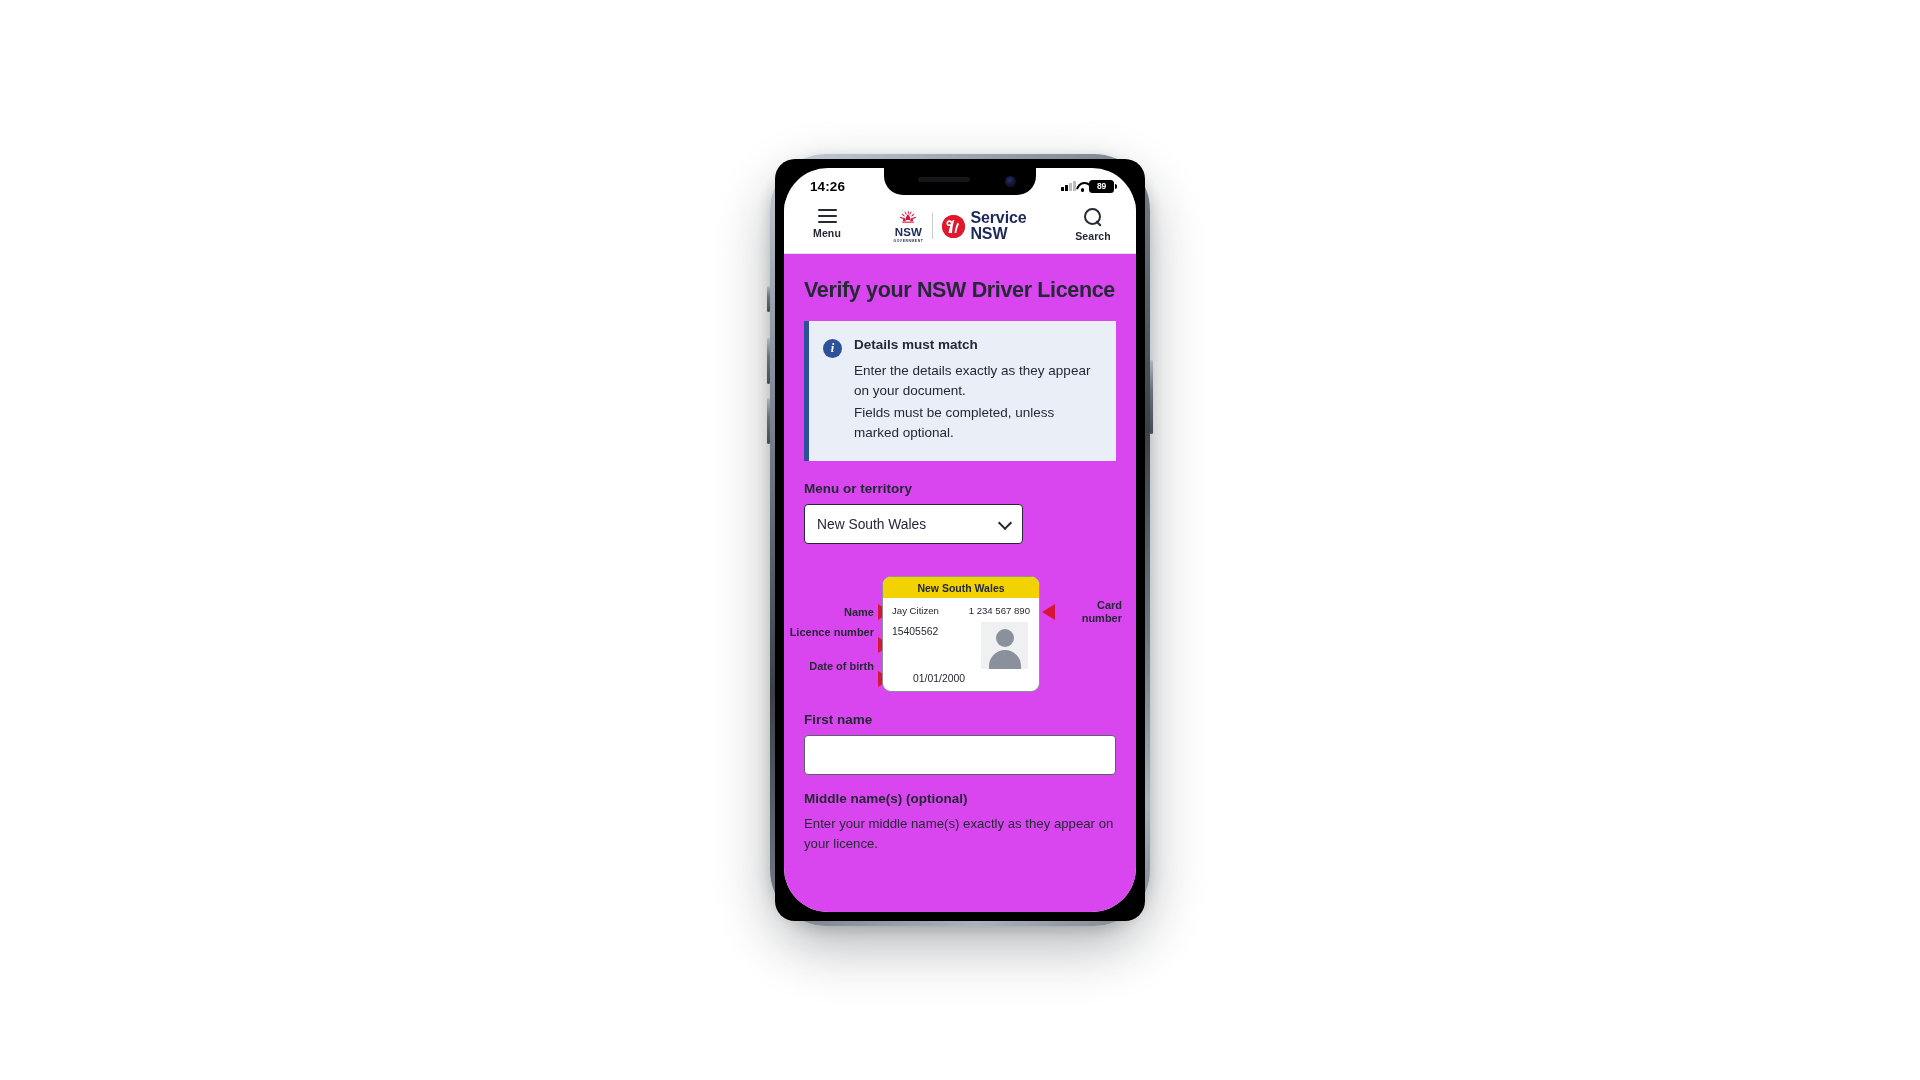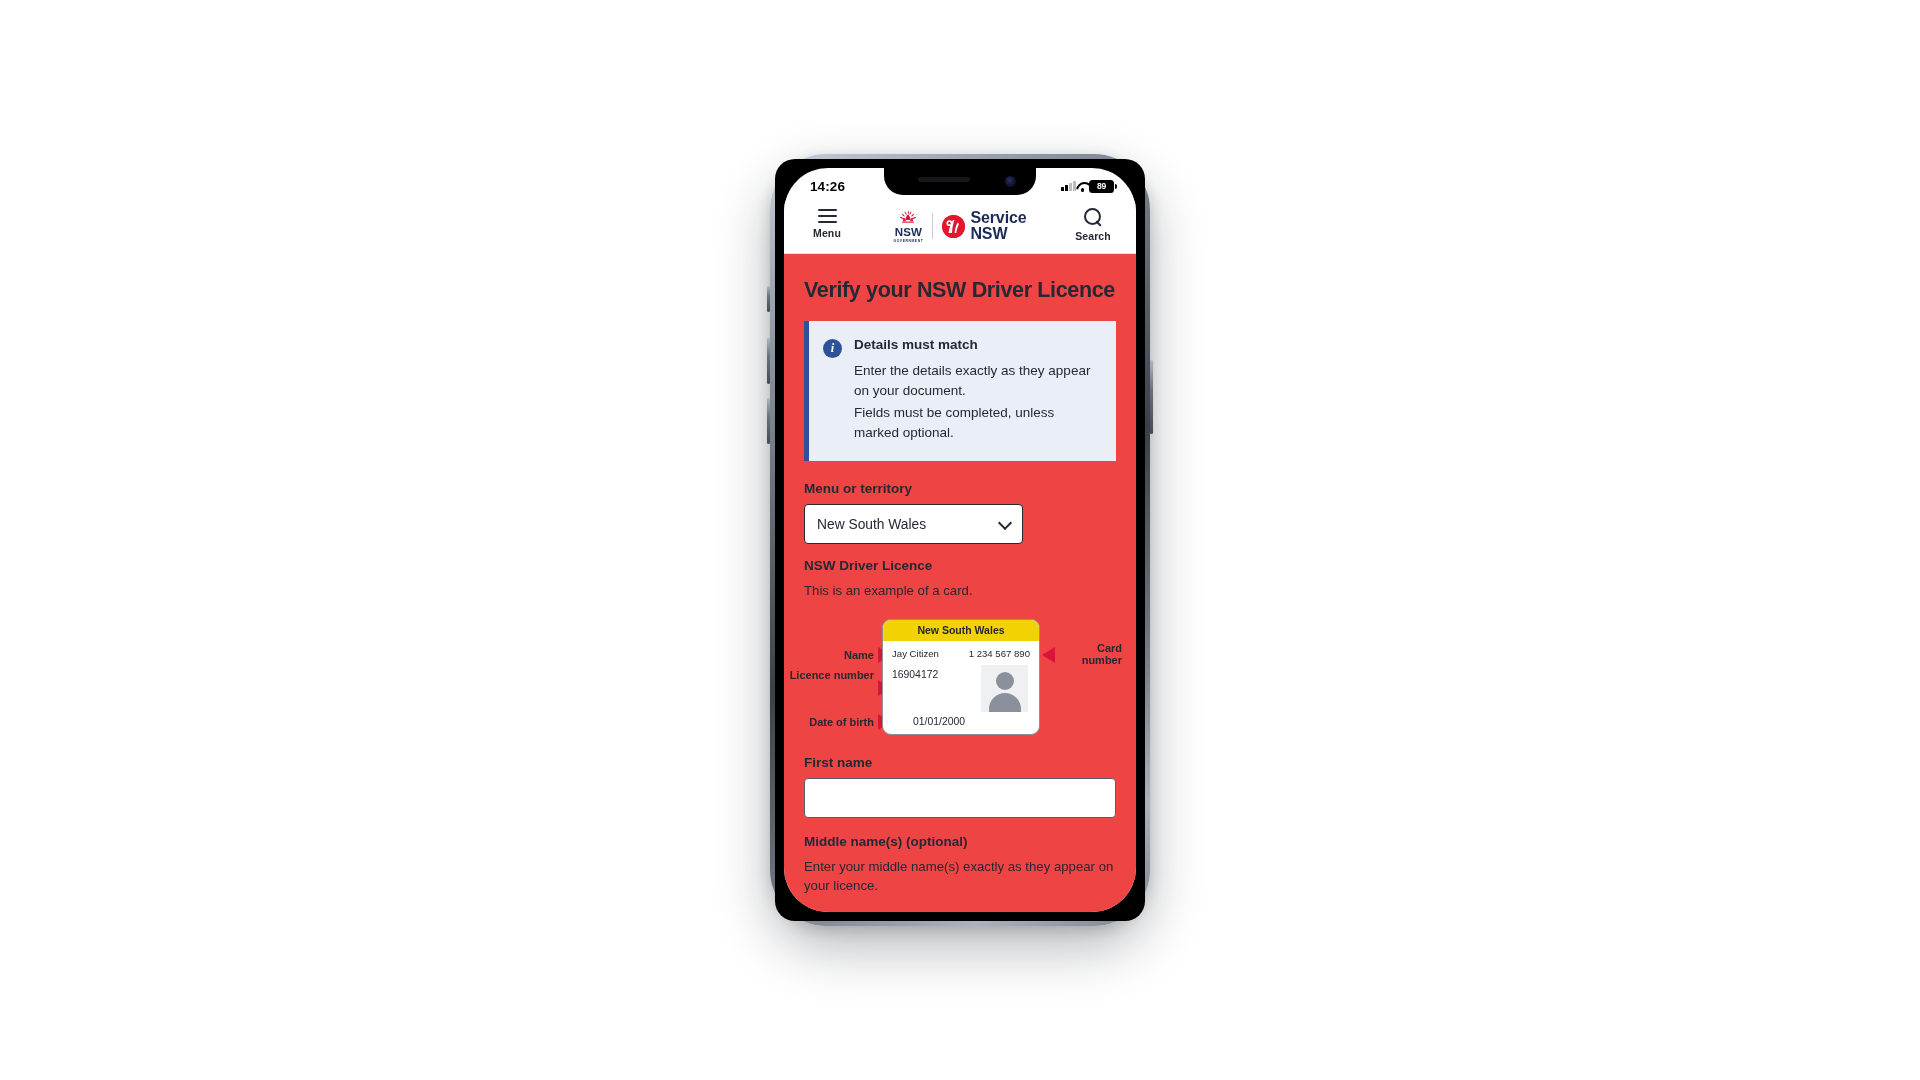--- a/index.html
+++ b/index.html
@@ -136,7 +136,7 @@
     height: calc(100% - 30px - 56px);
     overflow: hidden;
     padding: 0 0 0 0;
-    background: #ef4444;
+    background: #d946ef;
   }
   .pad { padding: 0 20px; }
   h1.page-title {

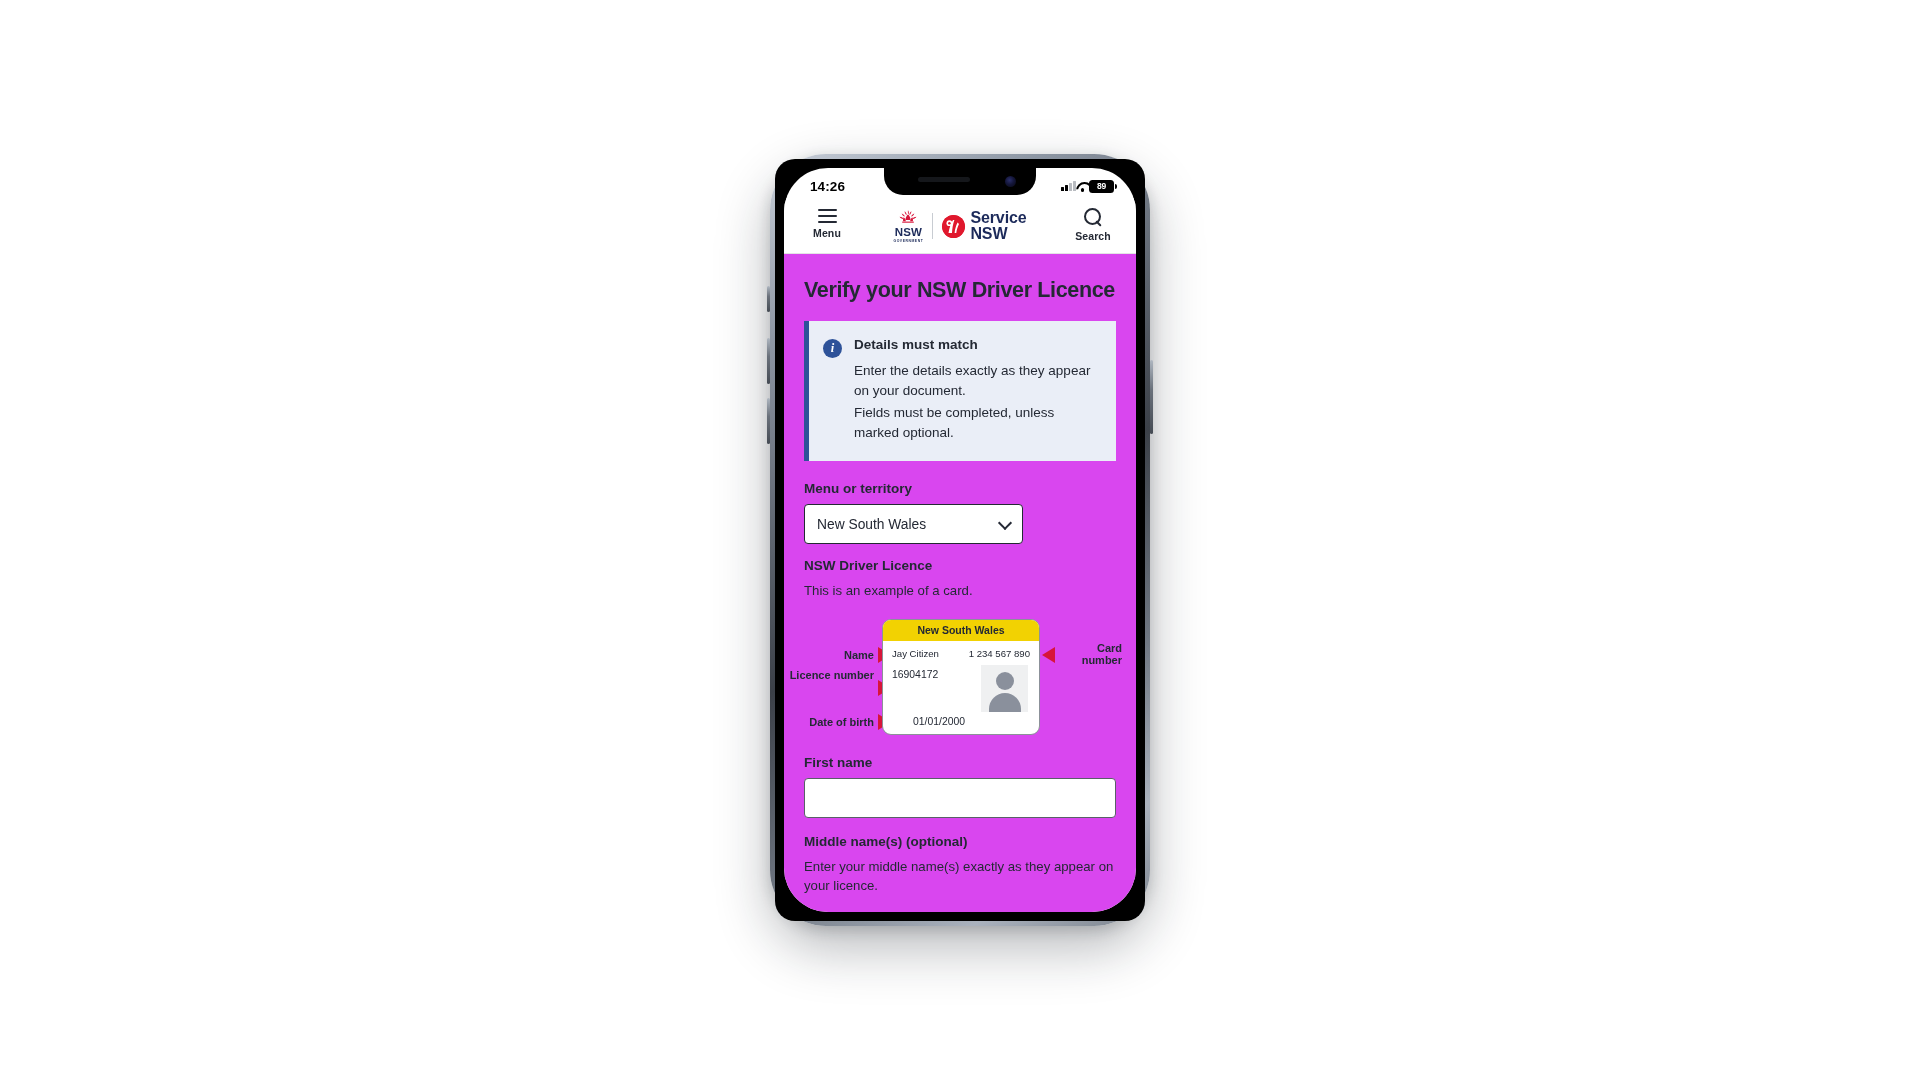--- a/index.html
+++ b/index.html
@@ -349,10 +349,6 @@
 
           <div style="height:14px"></div>
 
-          <div class="pad">
-            <div class="field-label">NSW Driver Licence</div>
-            <div class="field-hint">This is an example of a card.</div>
-          </div>
 
           <div class="card-illo">
             <div class="illo">

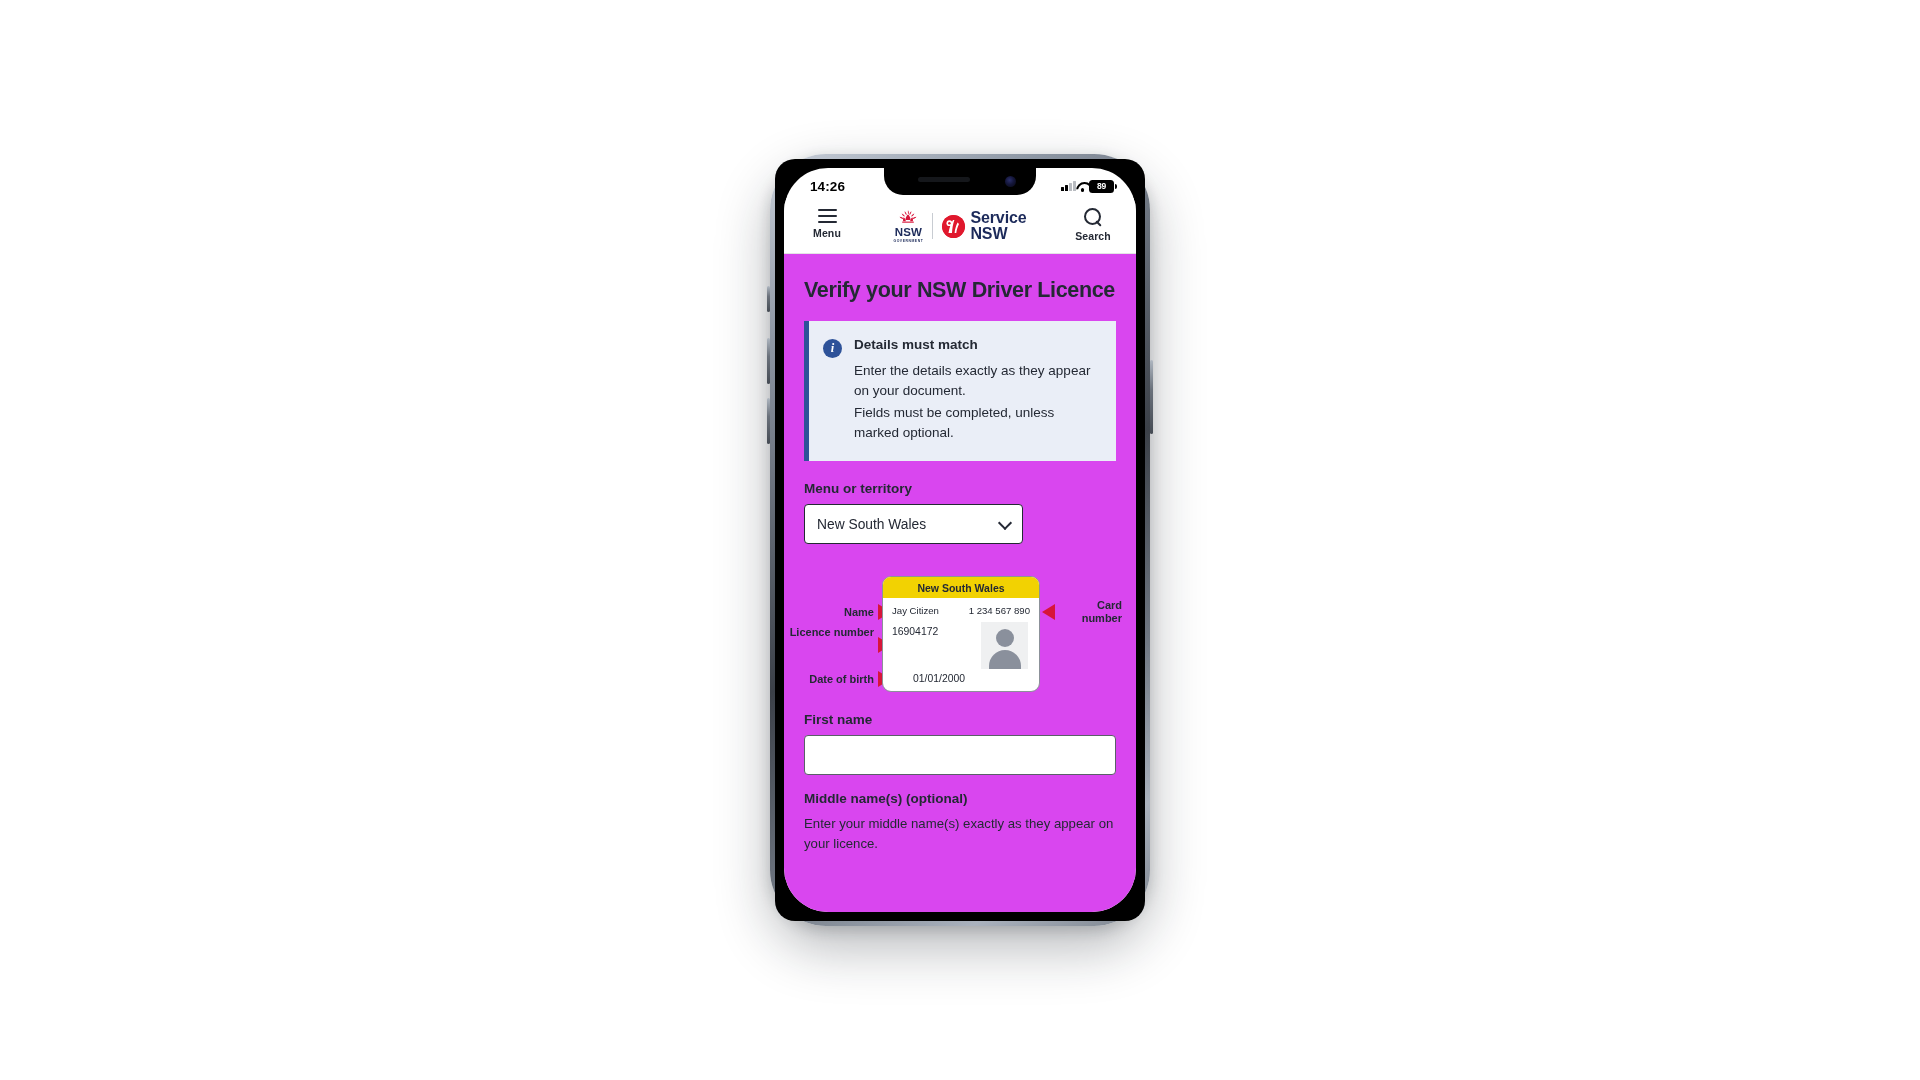--- a/index.html
+++ b/index.html
@@ -371,7 +371,7 @@
                   <span>Jay Citizen</span>
                   <span>1 234 567 890</span>
                 </div>
-                <div class="card-lic">16904172</div>
+                <div class="card-lic">15405562</div>
                 <div class="photo">
                   <span class="head"></span>
                     <span class="body"></span>

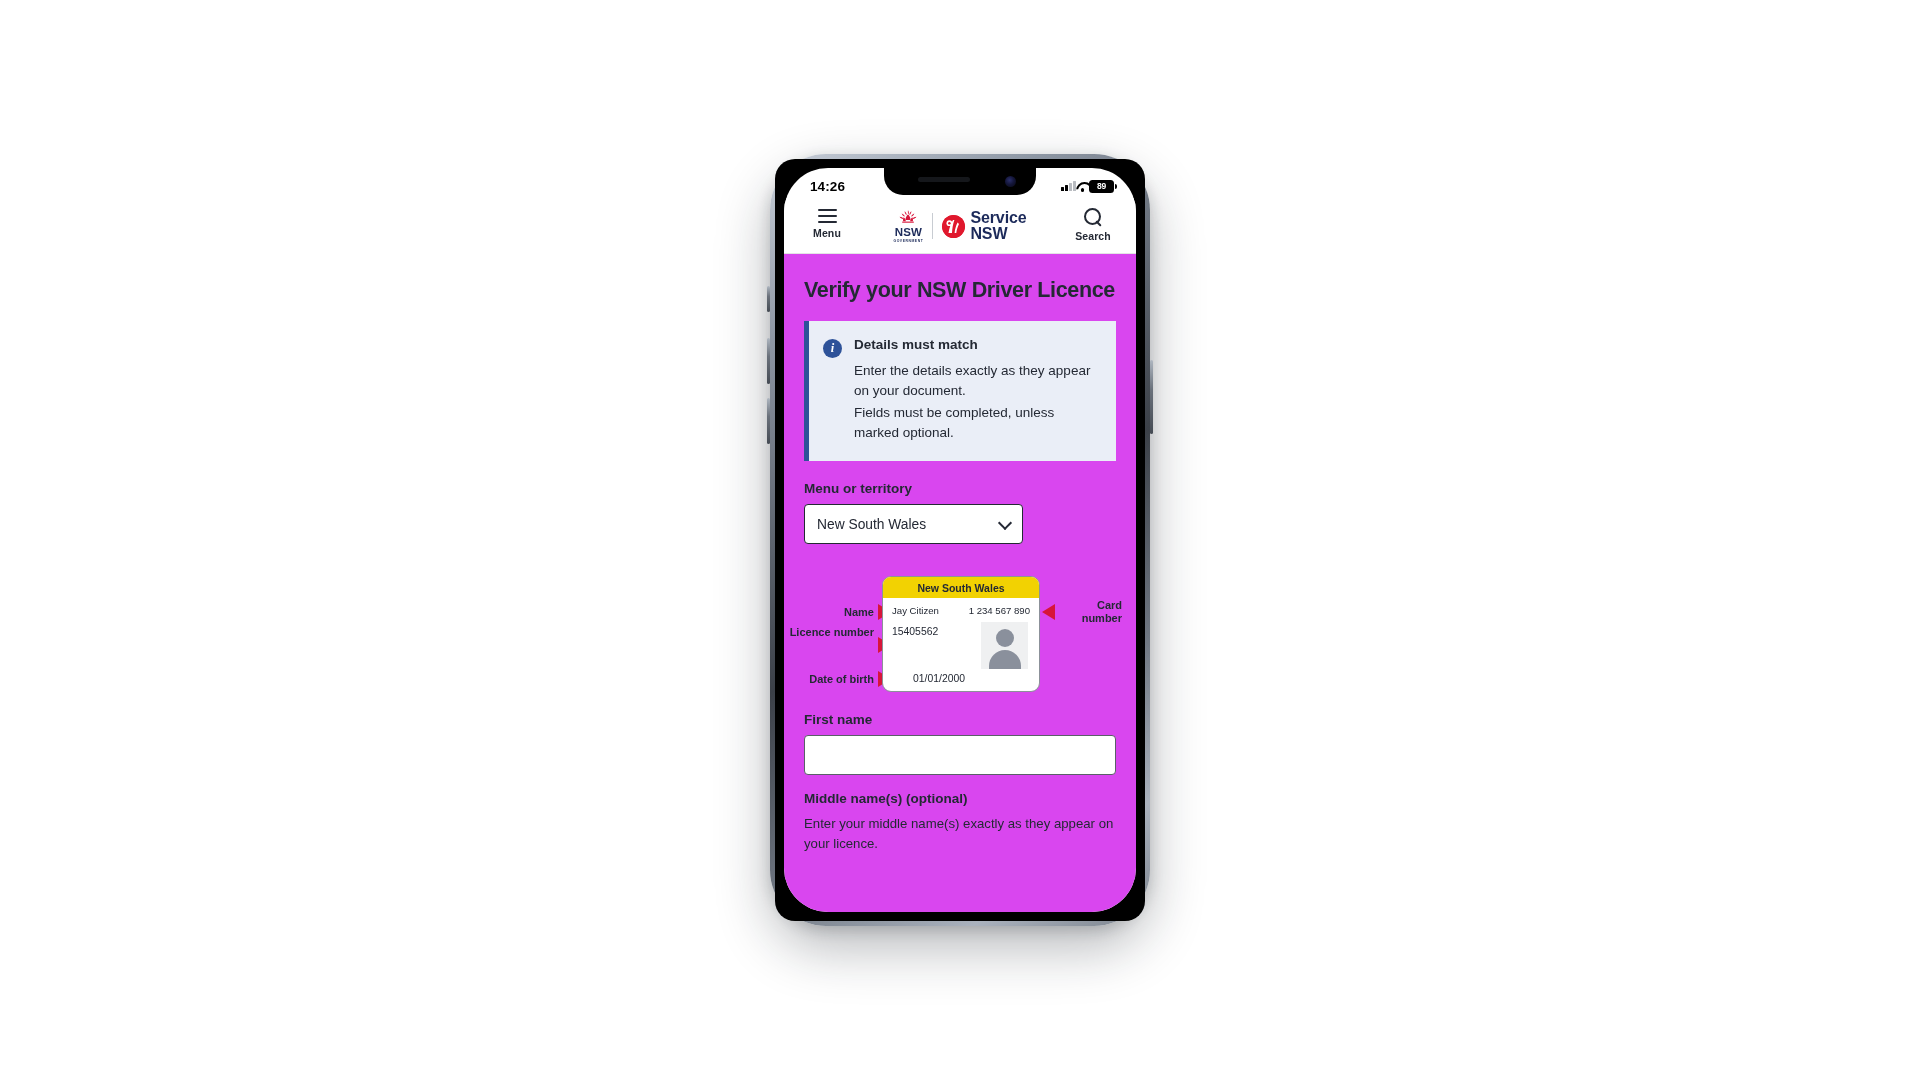--- a/index.html
+++ b/index.html
@@ -359,7 +359,7 @@
               <div class="lab" style="left:-22px; top:50px; width:92px;">Licence number</div>
               <span class="tri right" style="left:74px; top:61px;"></span>
 
-              <div class="lab" style="left:-22px; top:97px; width:92px;">Date of birth</div>
+              <div class="lab" style="left:-22px; top:84px; width:92px;">Date of birth</div>
               <span class="tri right" style="left:74px; top:95px;"></span>
 
               <span class="tri left" style="left:238px; top:28px;"></span>

